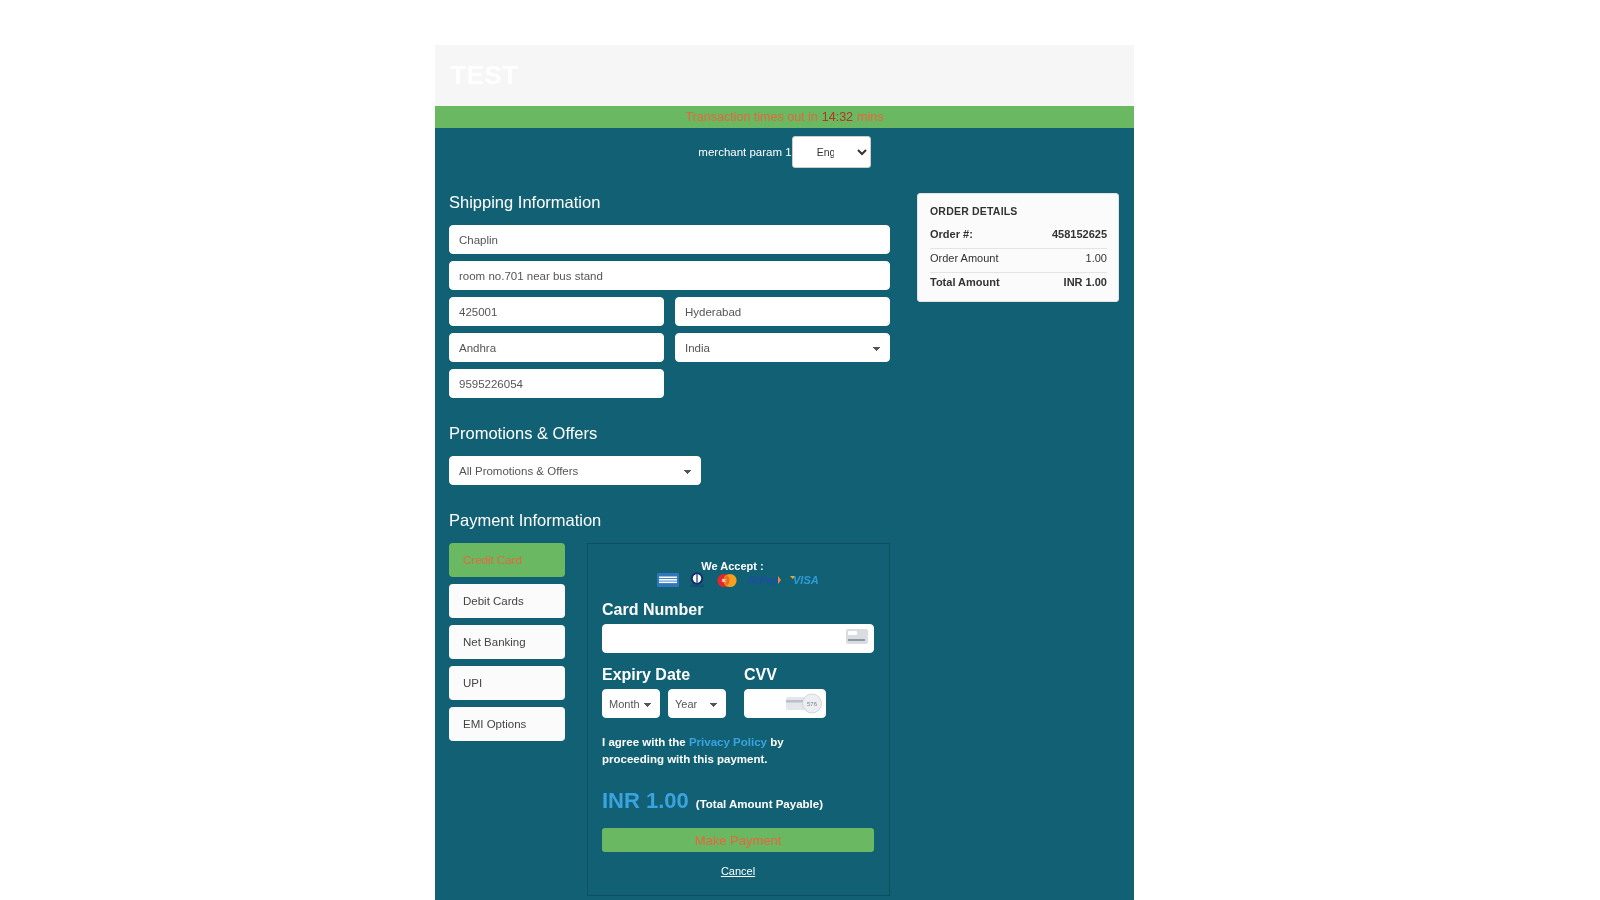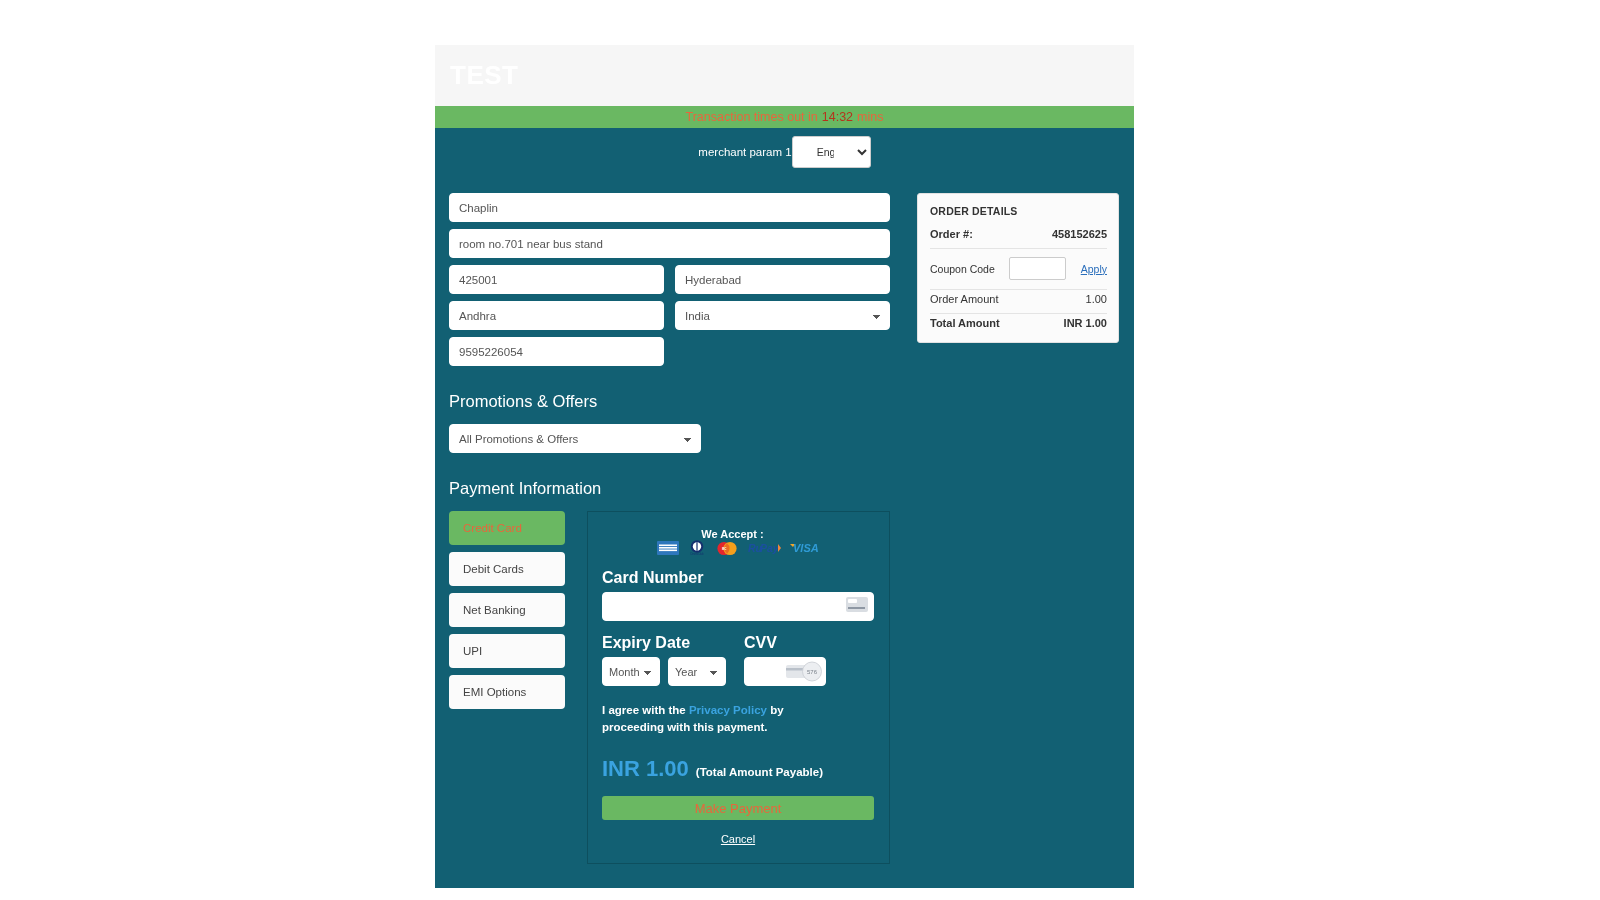--- a/index.html
+++ b/index.html
@@ -400,6 +400,7 @@
       <div class="col-left">
 
         <div class="sec-block">
+          <h2 class="sec-title">Shipping Information</h2>
 
           <input class="fld fld-wide" type="text" value="Chaplin" style="">
           <input class="fld fld-wide" type="text" value="room no.701 near bus stand" style="">

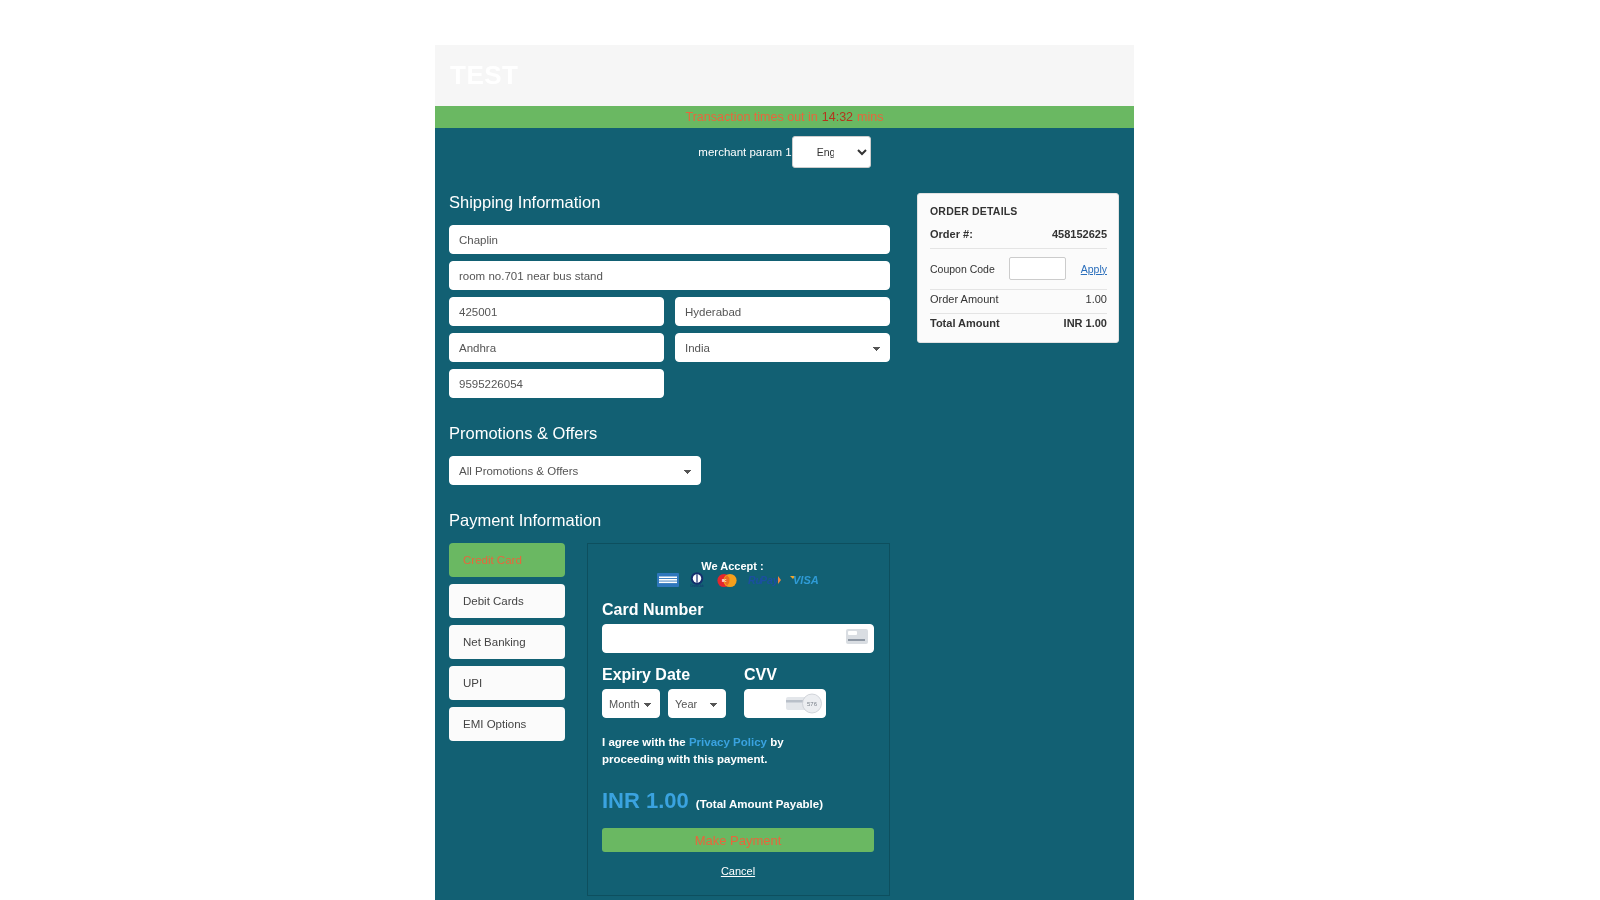--- a/index.html
+++ b/index.html
@@ -561,11 +561,6 @@
             <span class="od-v bold">458152625</span>
           </div>
 
-          <div class="od-coupon-row">
-            <span class="od-coupon-label">Coupon Code</span>
-            <input class="coupon-input" type="text" value="" style="">
-            <span class="apply-link">Apply</span>
-          </div>
 
           <div class="od-row amount">
             <span class="od-k">Order  Amount</span>

